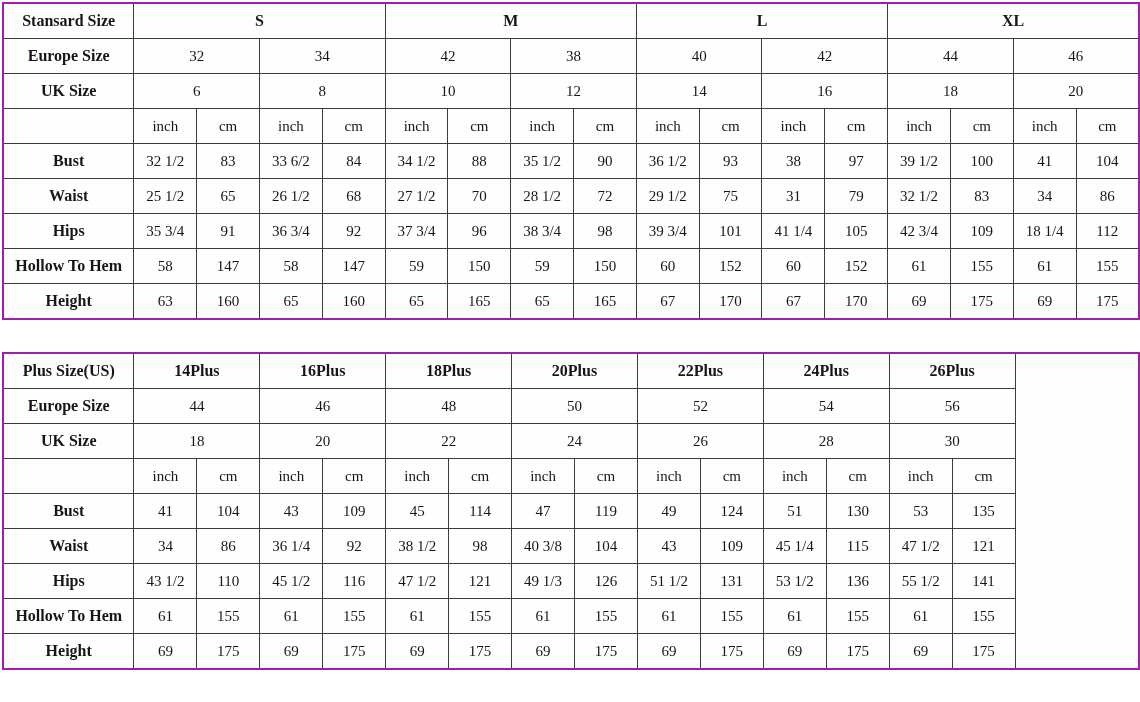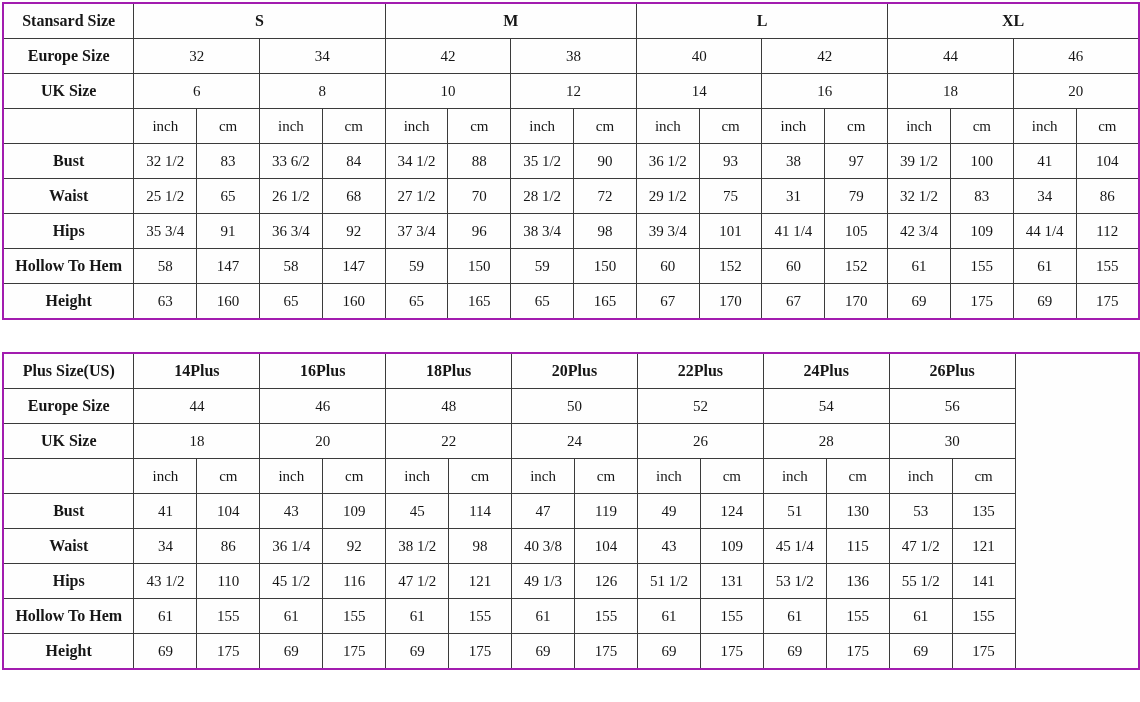--- a/index.html
+++ b/index.html
@@ -148,7 +148,7 @@
           <td>105</td>
           <td>42 3/4</td>
           <td>109</td>
-          <td>44 1/4</td>
+          <td>18 1/4</td>
           <td>112</td>
         </tr>
         <tr>

